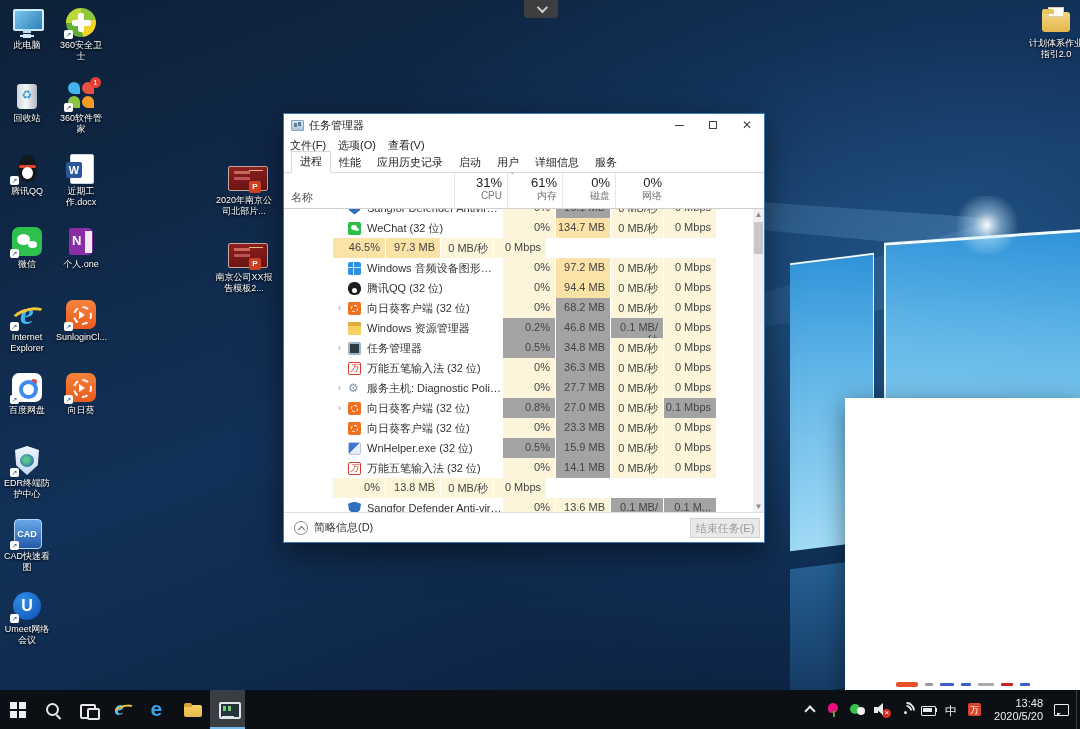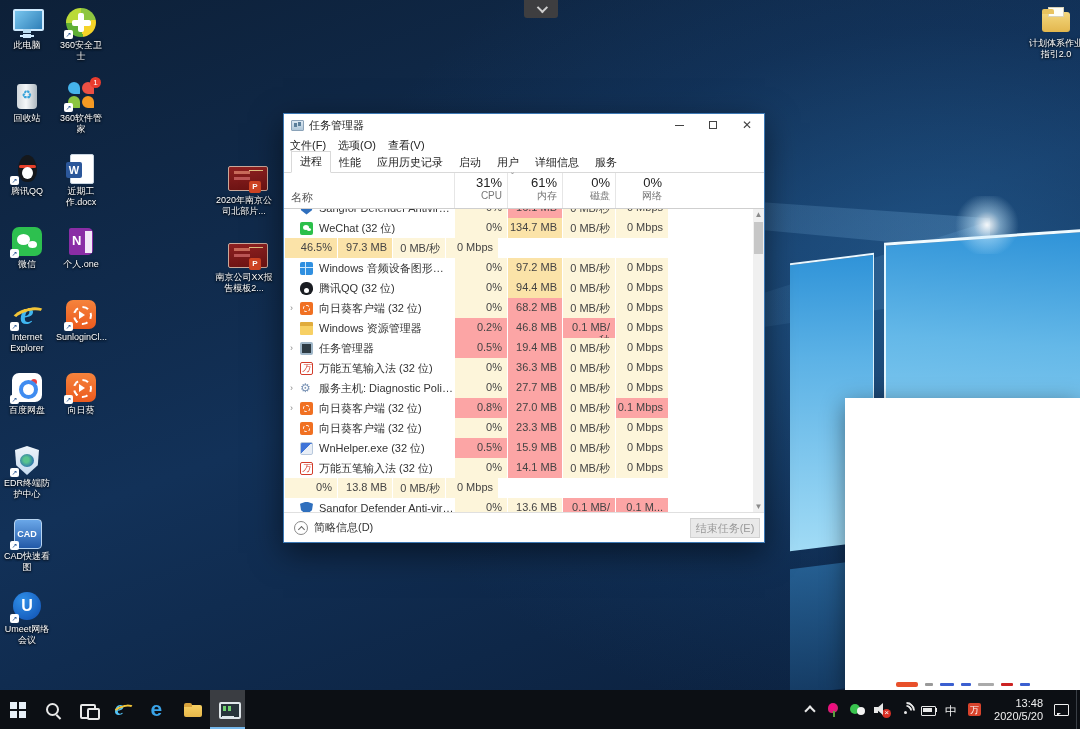--- a/index.html
+++ b/index.html
@@ -130,7 +130,7 @@
   .hlab{font-size:10px;color:#777;line-height:12px;}
   .hcaret{position:absolute;left:3px;top:-2px;font-size:9px;color:#888;}
   .tm-list{position:absolute;left:0;top:95px;right:0;bottom:30px;overflow:hidden;background:#fff;}
-  .prow{display:flex;height:20px;align-items:stretch;cursor:pointer;}
+  .prow{display:flex;height:20px;align-items:stretch;cursor:pointer;padding-left:48px;}
   .pname{width:170px;display:flex;align-items:center;padding-left:6px;overflow:hidden;white-space:nowrap;}
   .pexp{width:10px;font-size:9px;color:#888;flex:0 0 10px;}
   .pi{width:13px;height:13px;flex:0 0 13px;margin-right:6px;border-radius:2px;position:relative;}

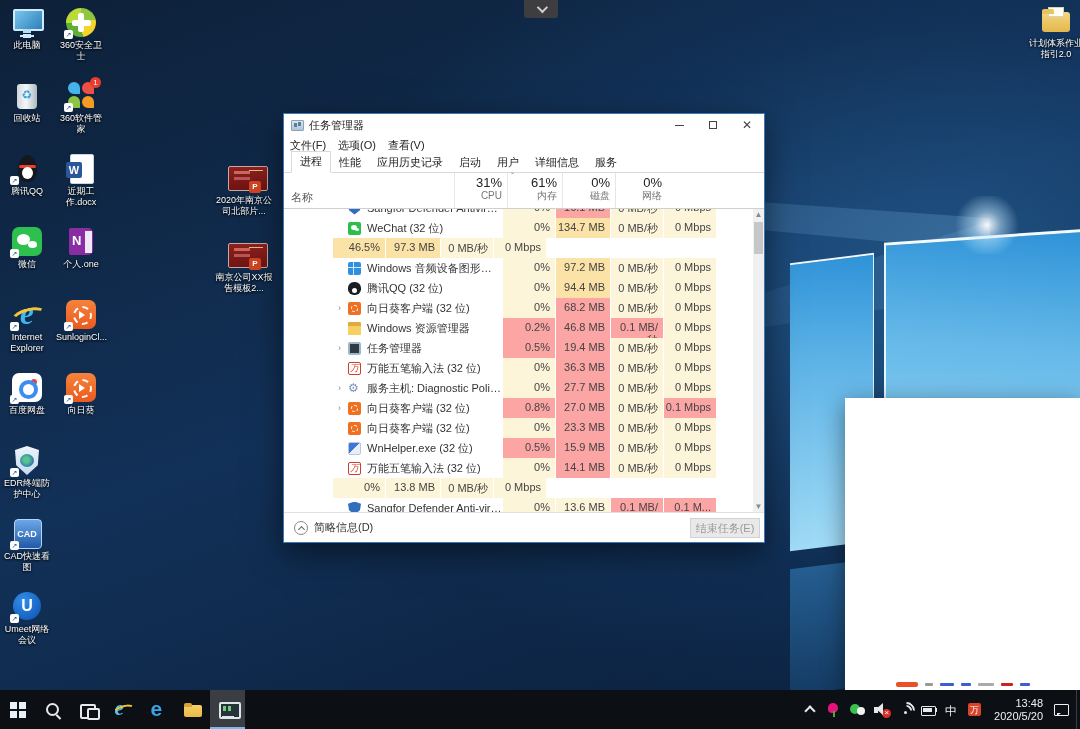--- a/index.html
+++ b/index.html
@@ -137,7 +137,7 @@
   .ptext{font-size:11px;color:#333;overflow:hidden;text-overflow:ellipsis;}
   .pcell{width:52px;margin-left:1px;text-align:right;padding:3px 5px 0 0;font-size:11px;color:#444;}
   .pcell.mem{width:54px;}
-  .h1{background:#fdf5da;} .h2{background:#fca5a5;} .h3{background:#fbe3a8;}
+  .h1{background:#fdf5da;} .h2{background:#a3a3a3;} .h3{background:#fbe3a8;}
   .pi-wechat{background:#2bbf4a;}
   .pi-wechat::after{content:"";position:absolute;left:3px;top:3px;width:6px;height:5px;background:#fff;border-radius:50%;box-shadow:3px 2px 0 -1px #fff;}
   .pi-window{background:#2f8fe0;background-image:linear-gradient(to right,transparent 5px,#cfe9fc 5px,#cfe9fc 6px,transparent 6px),linear-gradient(to bottom,transparent 5px,#cfe9fc 5px,#cfe9fc 6px,transparent 6px);}

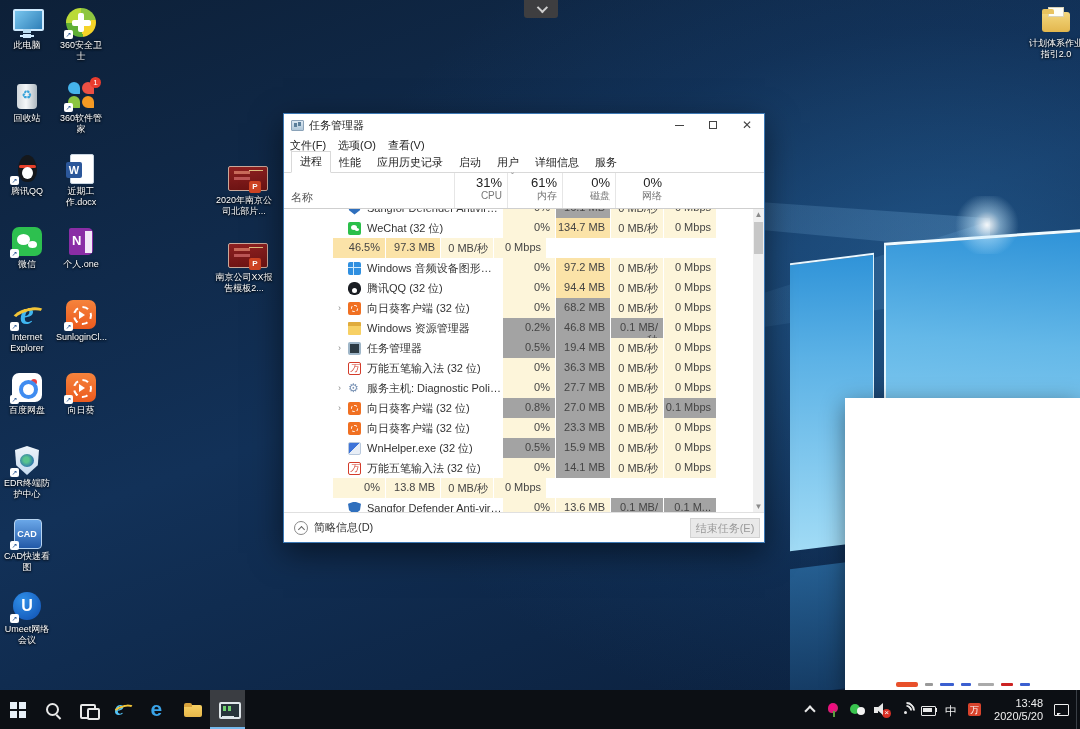--- a/index.html
+++ b/index.html
@@ -491,7 +491,7 @@
             <span class="ptext">任务管理器</span>
           </div>
           <div class="pcell h2">0.5%</div>
-          <div class="pcell mem h2">19.4 MB</div>
+          <div class="pcell mem h2">34.8 MB</div>
           <div class="pcell h1">0 MB/秒</div>
           <div class="pcell h1">0 Mbps</div>
         </div>

